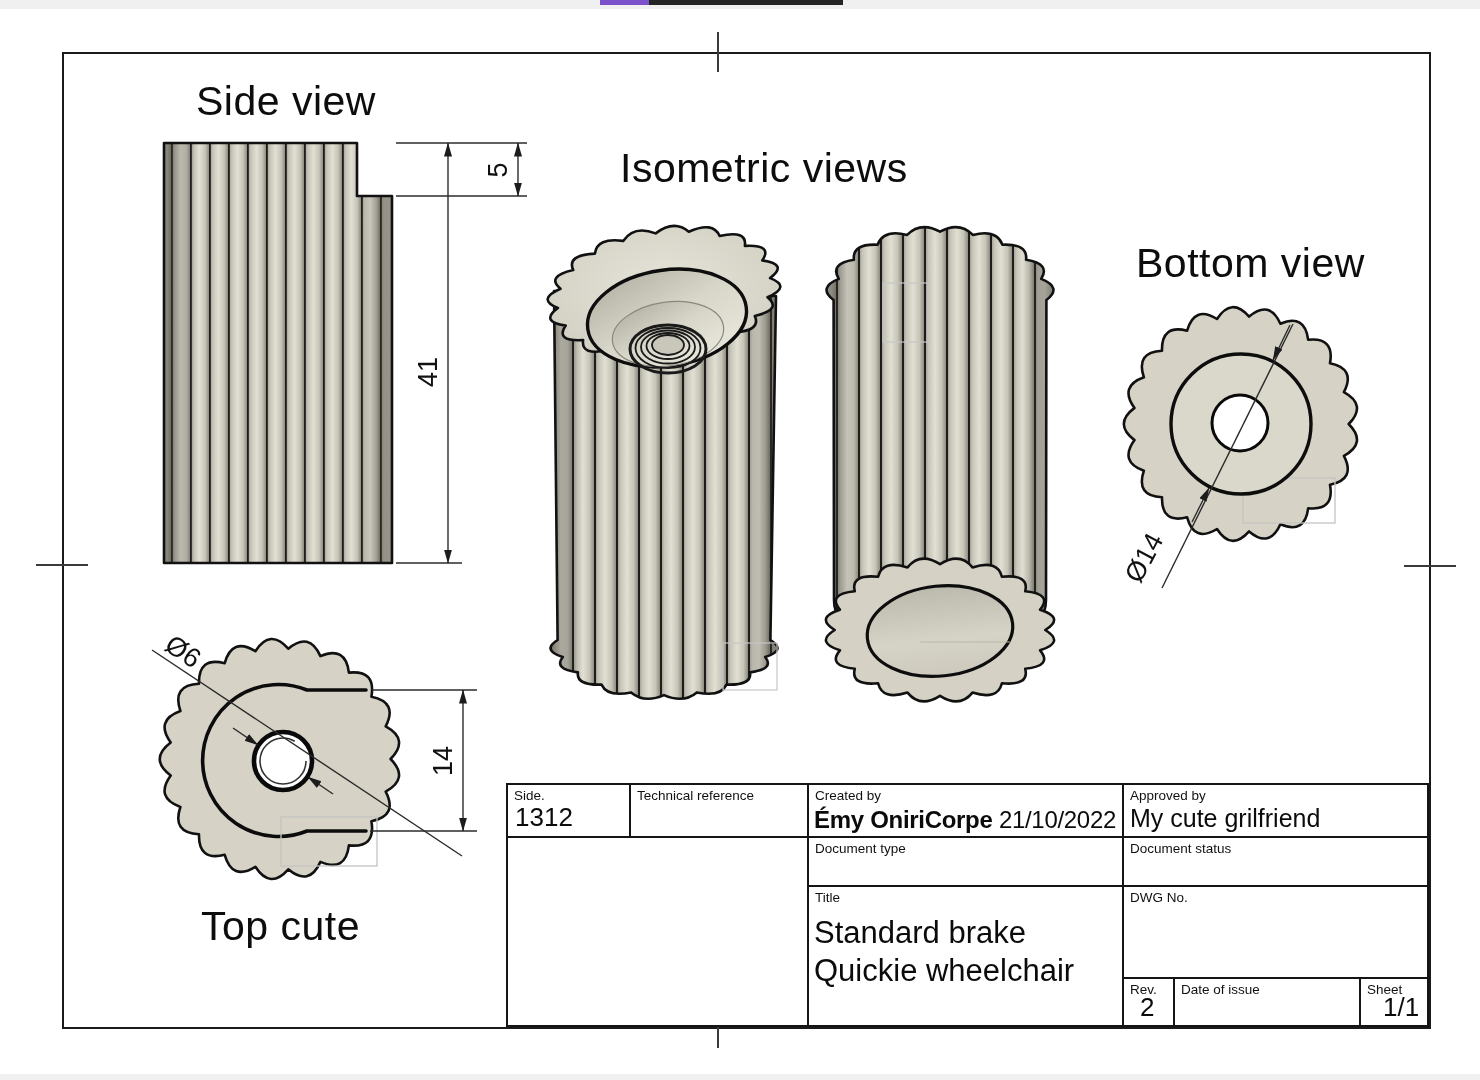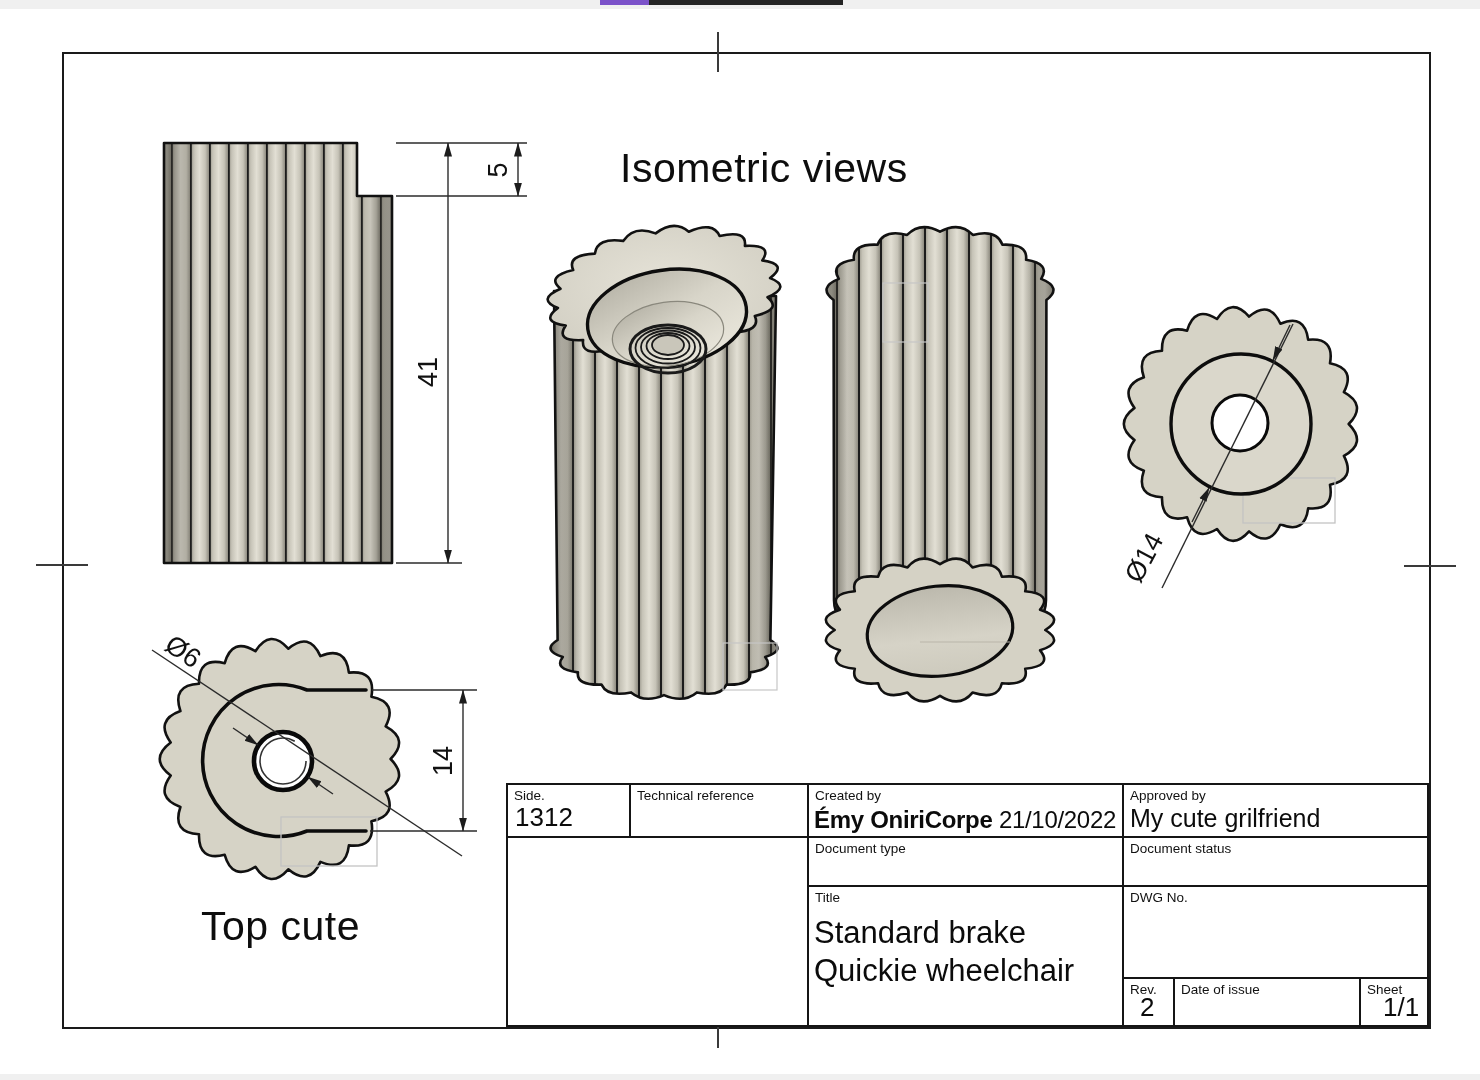--- a/index.html
+++ b/index.html
@@ -34,6 +34,7 @@
   <div class="tick" style="left:36px;top:564px;width:52px;height:2px;"></div>
   <div class="tick" style="left:1404px;top:565px;width:52px;height:2px;"></div>
 
+  <div class="view-label" style="left:196px;top:78px;">Side view</div>
   <div class="view-label" style="left:620px;top:145px;">Isometric views</div>
   <div class="view-label" style="left:201px;top:903px;">Top cute</div>
 

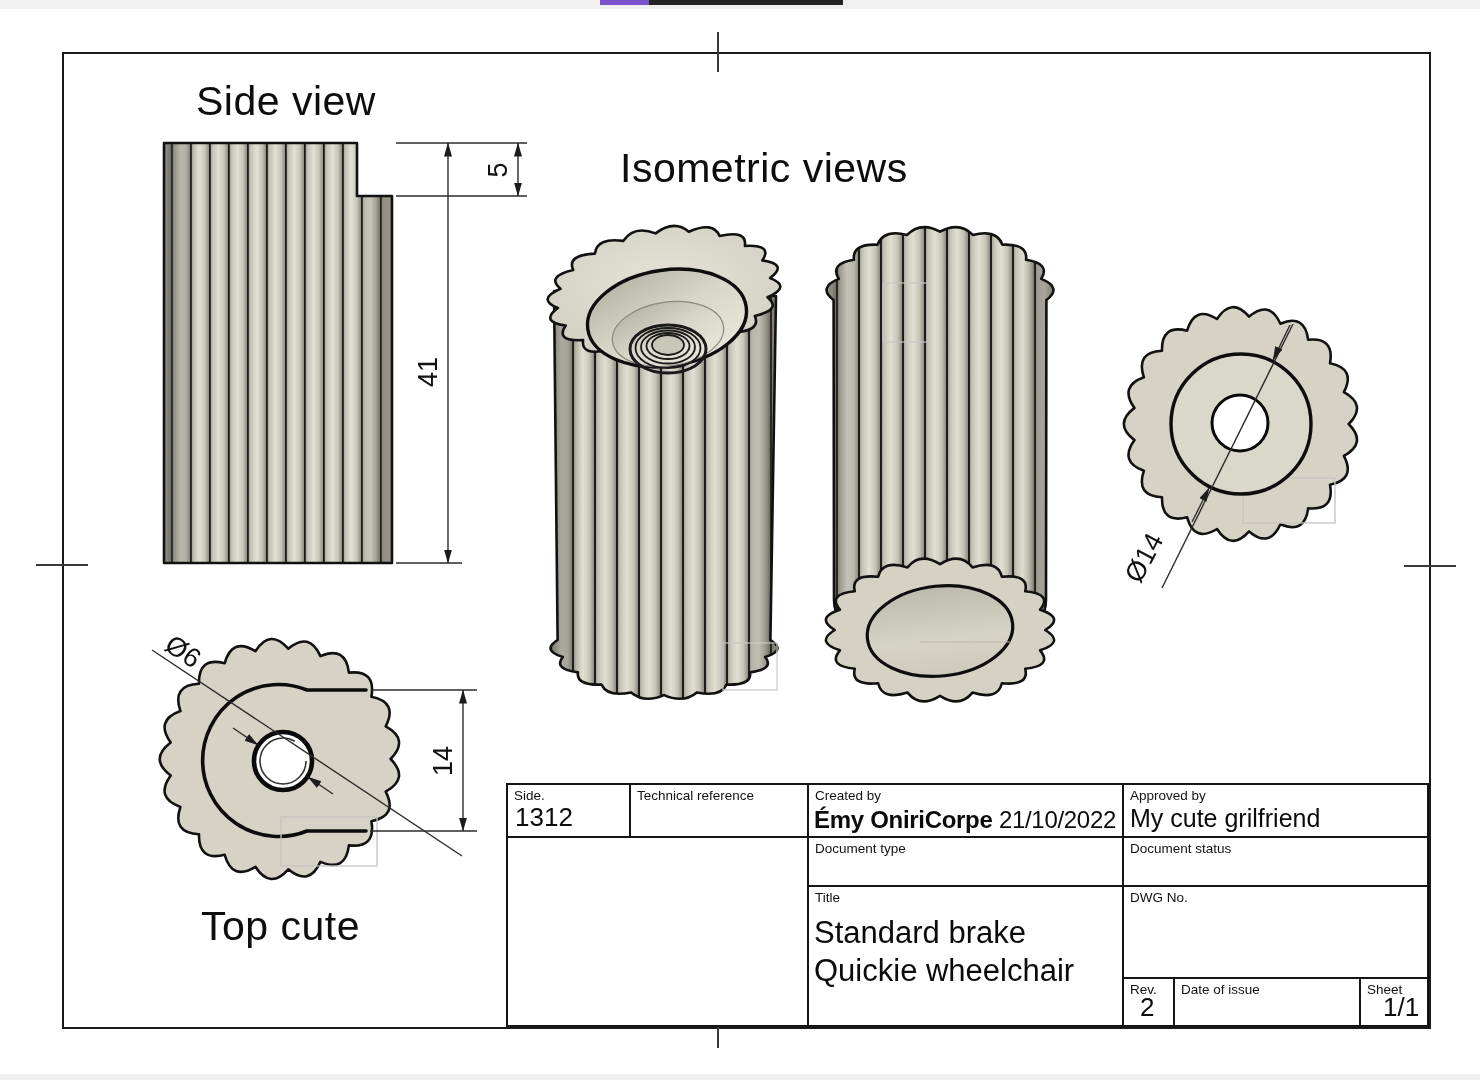--- a/index.html
+++ b/index.html
@@ -36,6 +36,7 @@
 
   <div class="view-label" style="left:196px;top:78px;">Side view</div>
   <div class="view-label" style="left:620px;top:145px;">Isometric views</div>
+  <div class="view-label" style="left:1136px;top:240px;">Bottom view</div>
   <div class="view-label" style="left:201px;top:903px;">Top cute</div>
 
   <svg class="abs" style="left:0;top:0;" width="1480" height="1080" viewBox="0 0 1480 1080">

